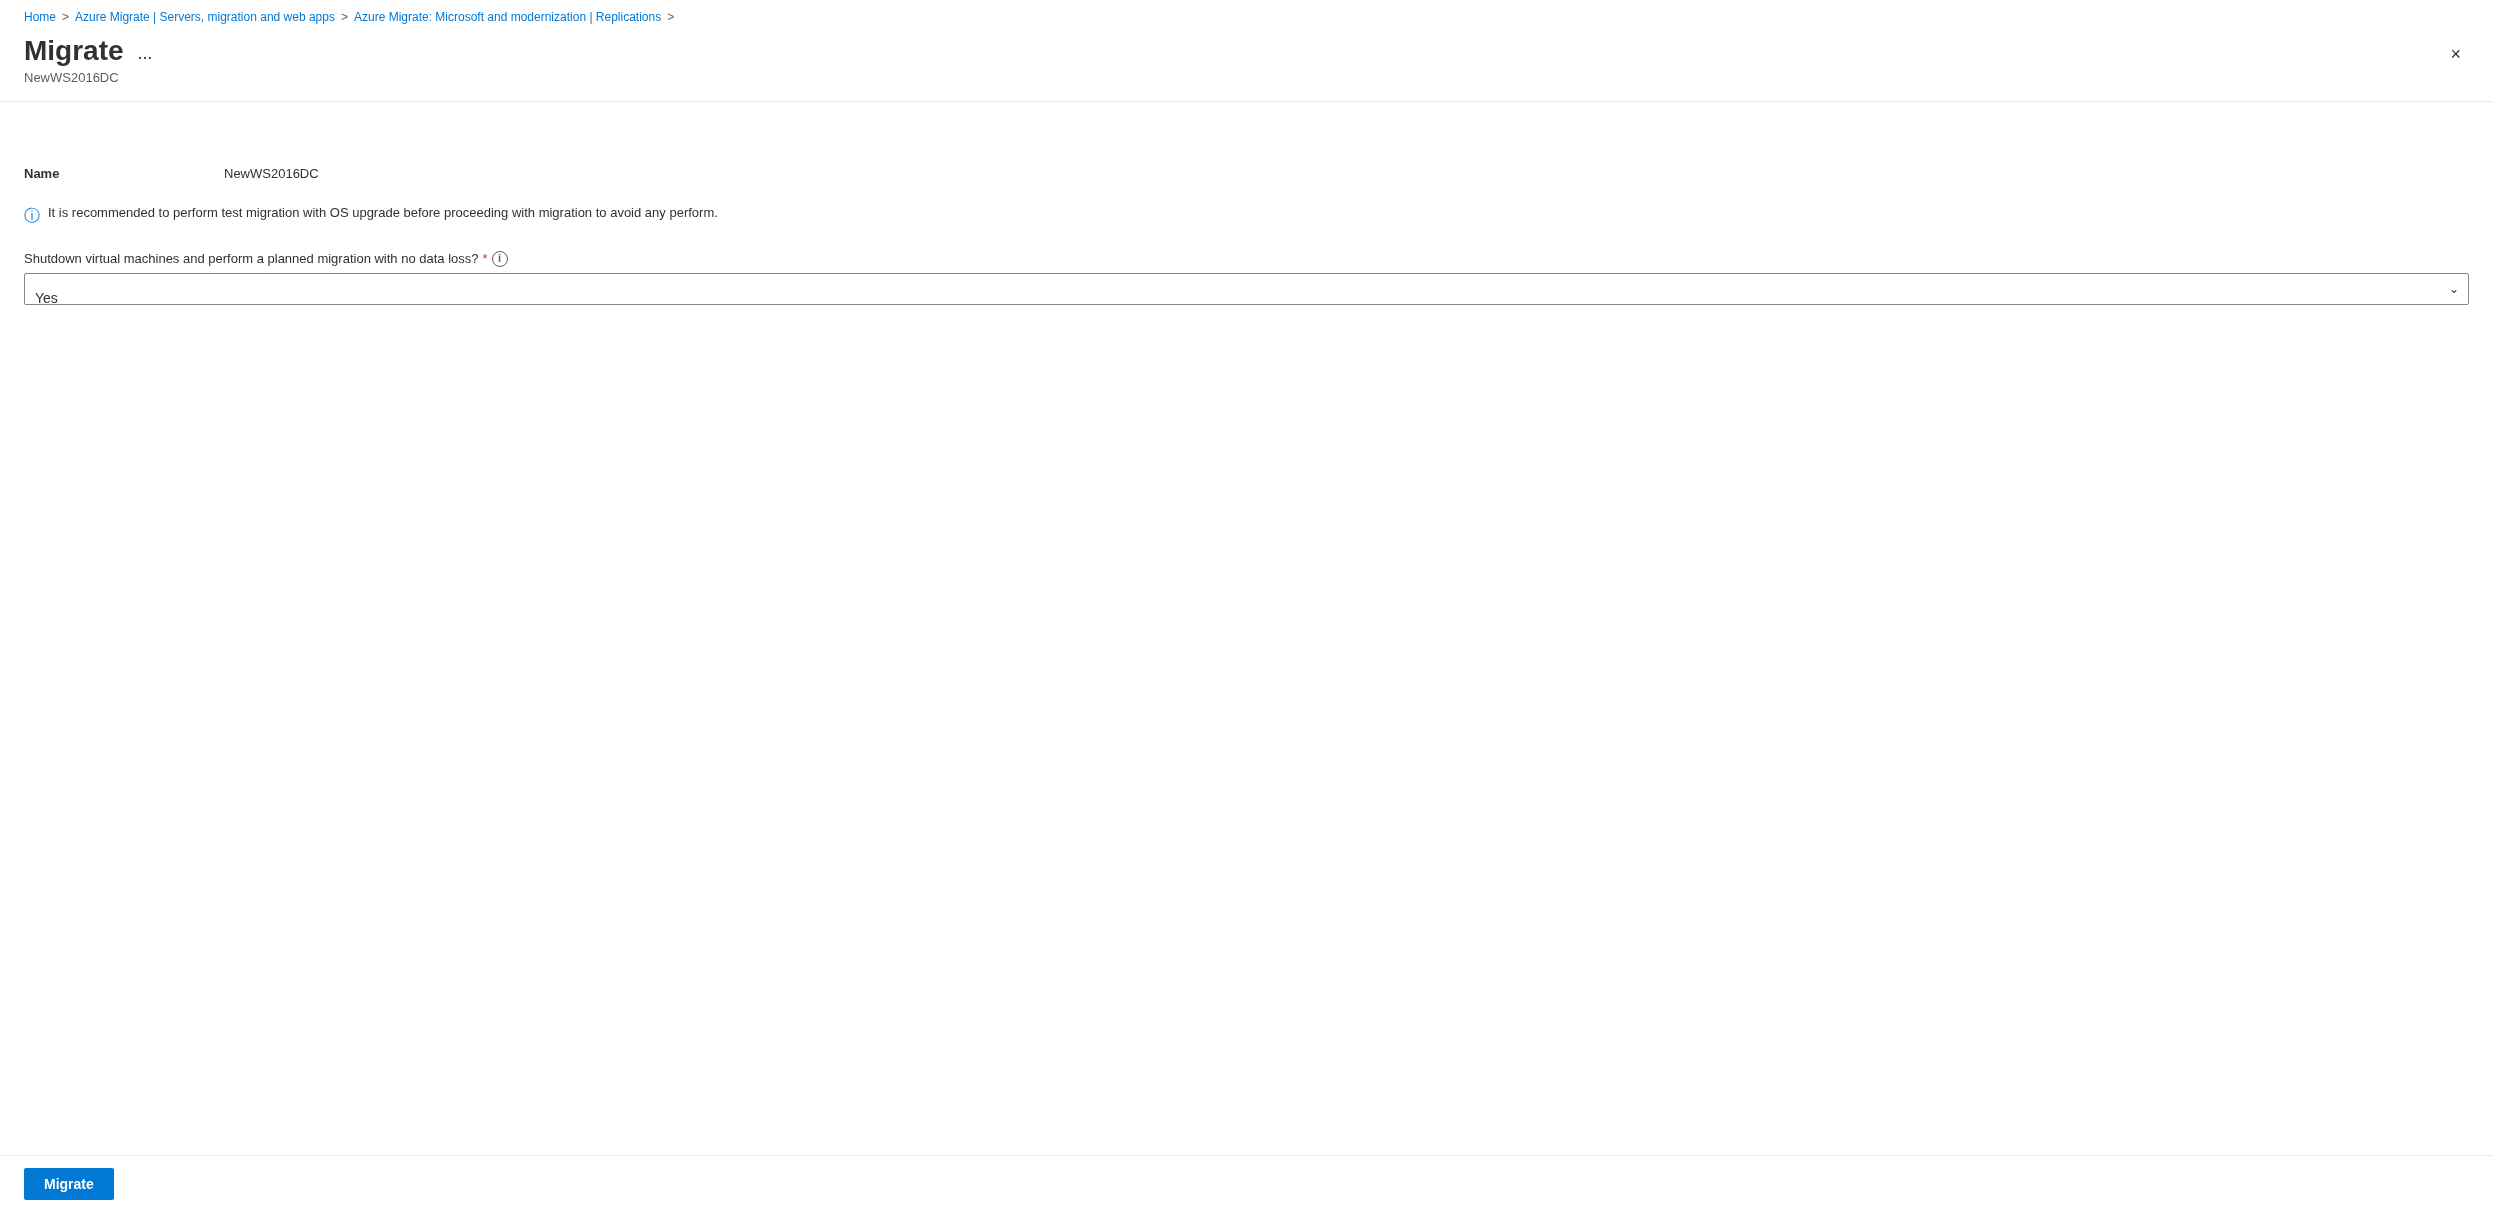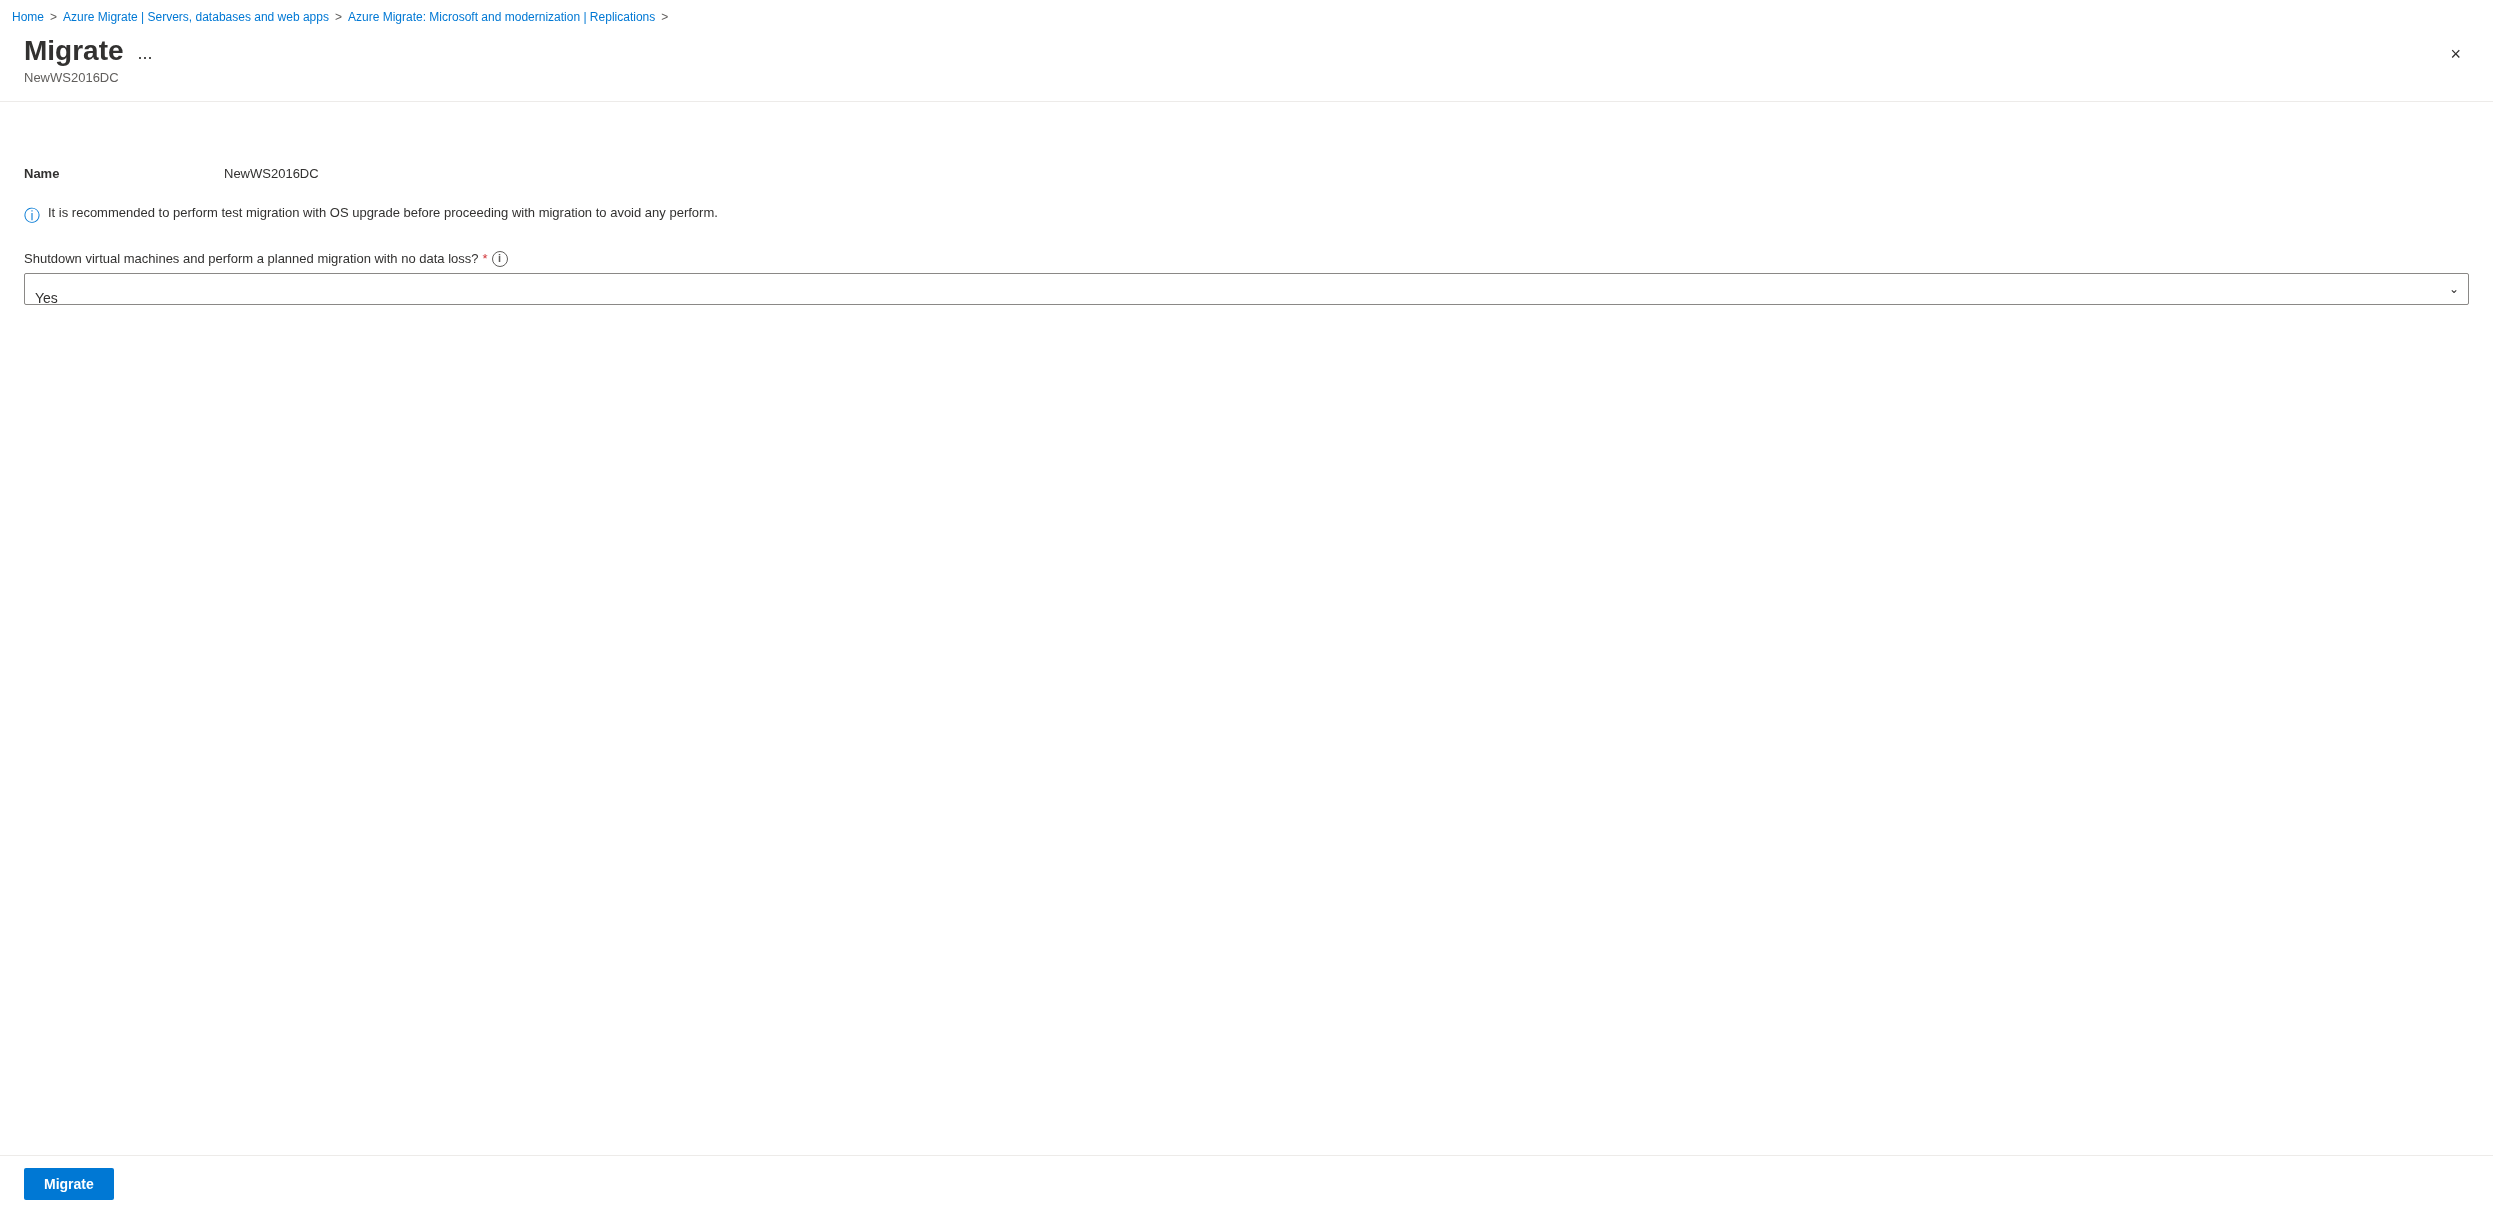--- a/index.html
+++ b/index.html
@@ -21,7 +21,7 @@
     .breadcrumb {
       display: flex;
       align-items: center;
-      padding: 10px 24px 6px 12px;
+      padding: 10px 24px 6px 24px;
       font-size: 12px;
       color: #0078d4;
       flex-wrap: wrap;

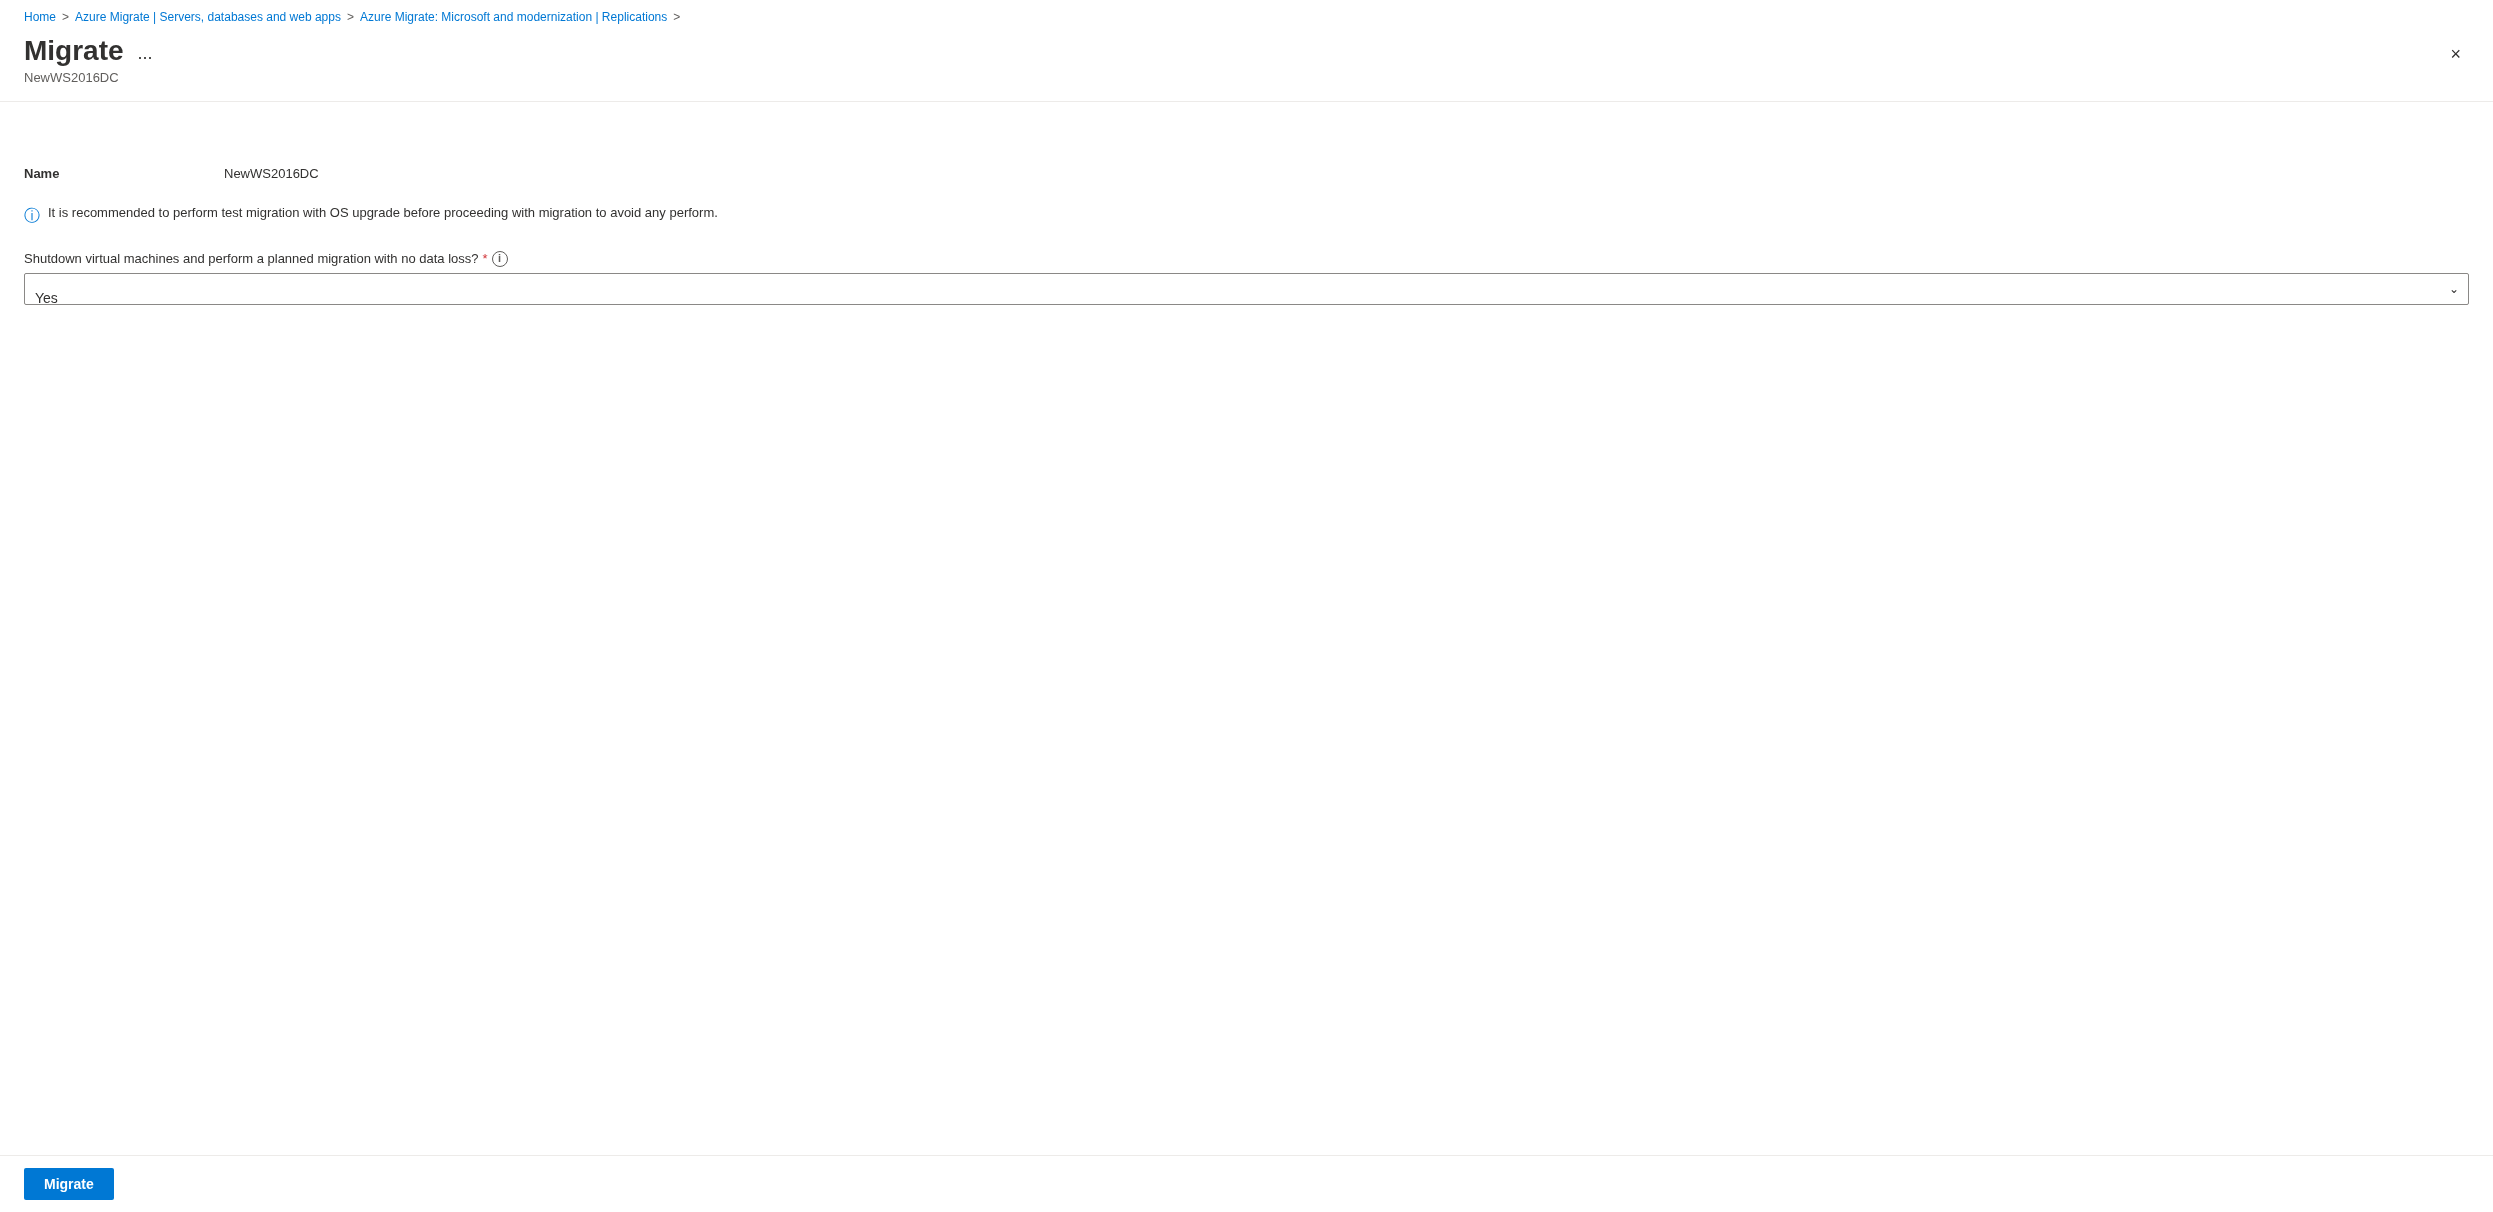--- a/index.html
+++ b/index.html
@@ -251,7 +251,7 @@
 <nav class="breadcrumb">
   <a>Home</a>
   <span class="breadcrumb-separator">&gt;</span>
-  <a>Azure Migrate | Servers, databases and web apps</a>
+  <a>Azure Migrate | Servers, migration and web apps</a>
   <span class="breadcrumb-separator">&gt;</span>
   <a>Azure Migrate: Microsoft and modernization | Replications</a>
   <span class="breadcrumb-separator">&gt;</span>

